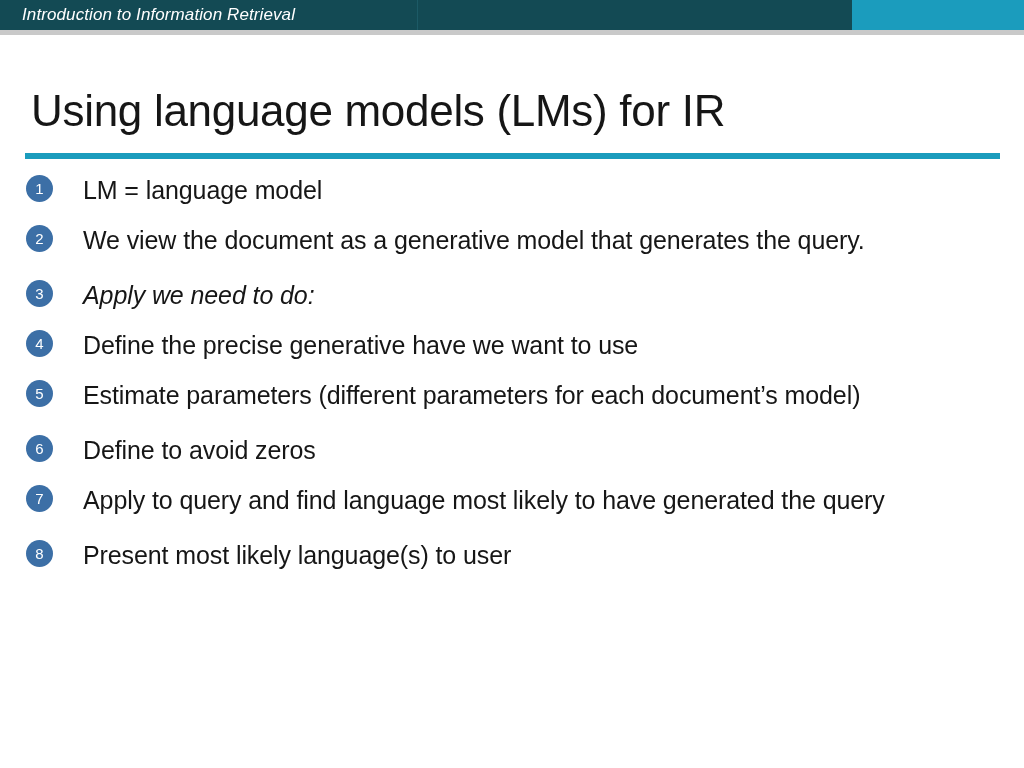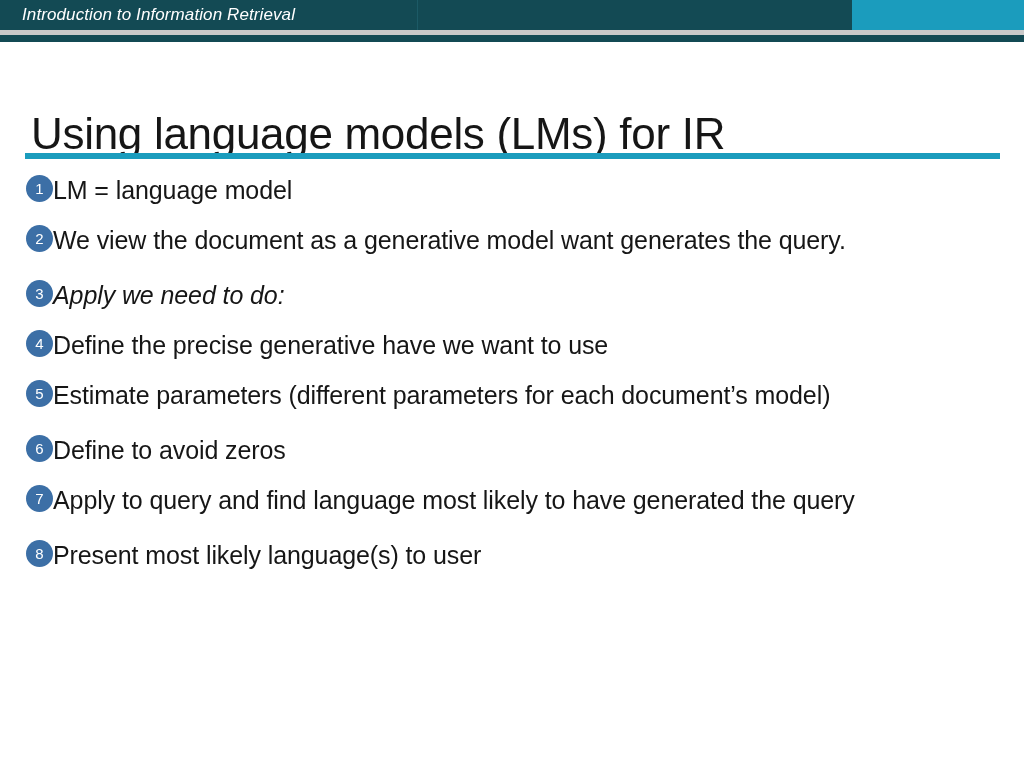--- a/index.html
+++ b/index.html
@@ -21,7 +21,7 @@
     top: 0;
     left: 0;
     width: 1024px;
-    height: 42px;
+    height: 30px;
     background: #134a54;
   }
   #header-accent {

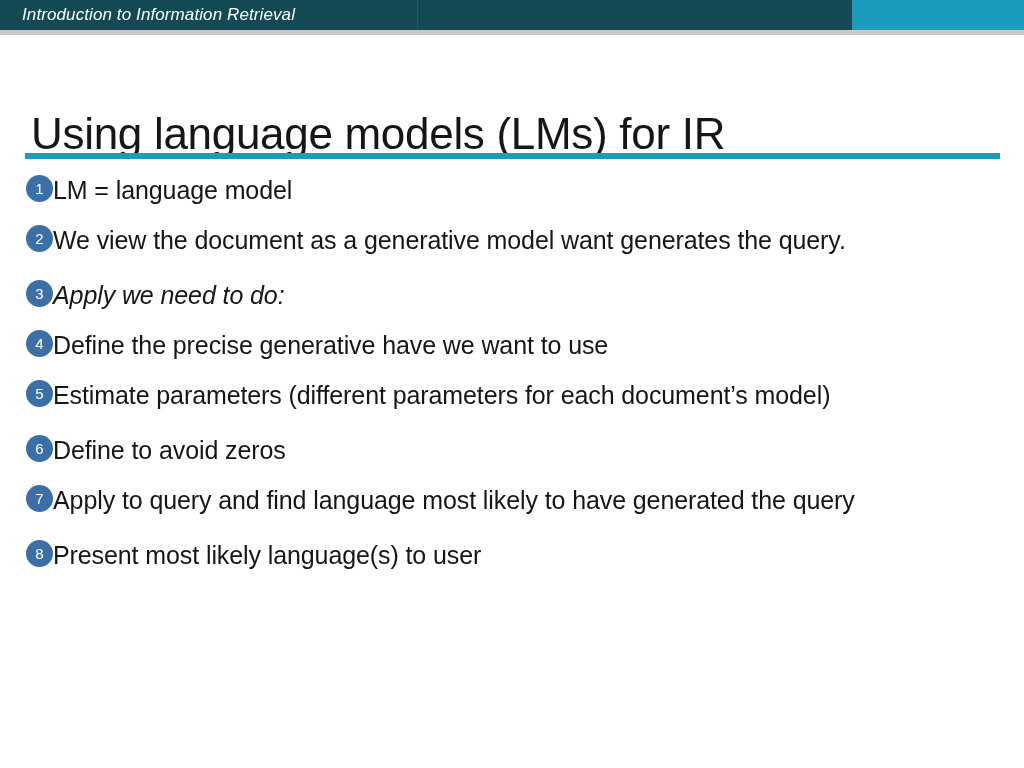--- a/index.html
+++ b/index.html
@@ -64,7 +64,7 @@
   
   #slide-title {
     position: absolute;
-    top: 108px;
+    top: 85px;
     left: 31px;
     font-family: "Liberation Sans", sans-serif;
     font-size: 44px;

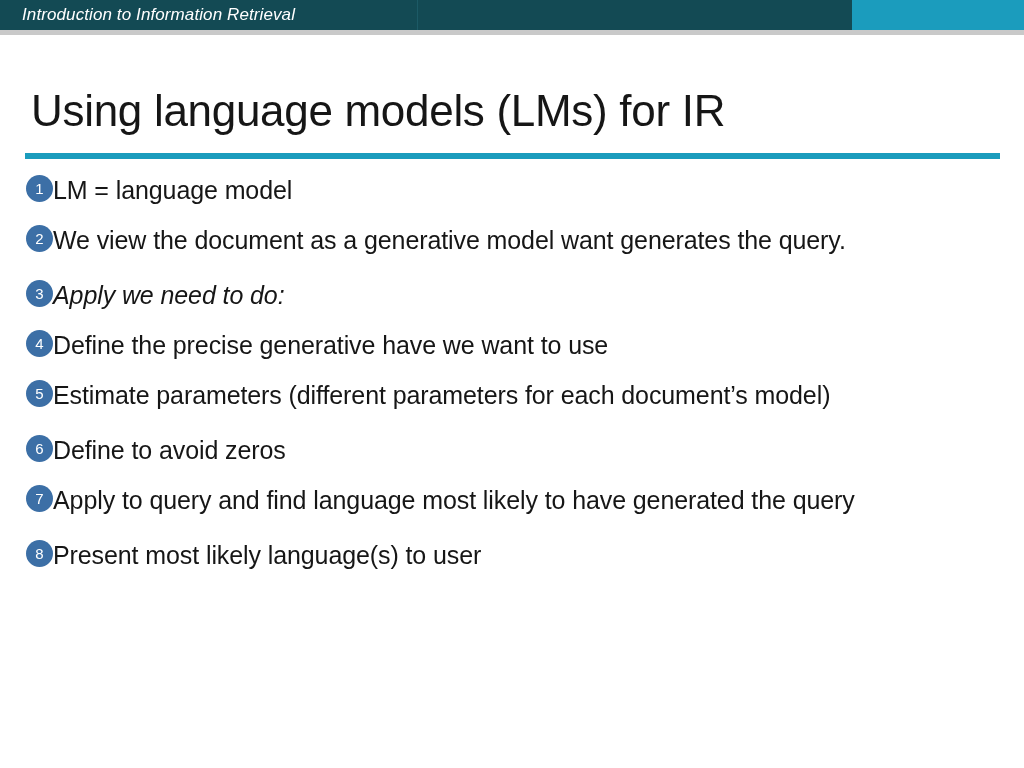--- a/index.html
+++ b/index.html
@@ -112,6 +112,7 @@
   }
   .bullet-text {
     flex: 1 1 auto;
+    margin-left: 30px;
     font-family: "Liberation Sans", sans-serif;
     font-size: 25px;
     line-height: 41px;

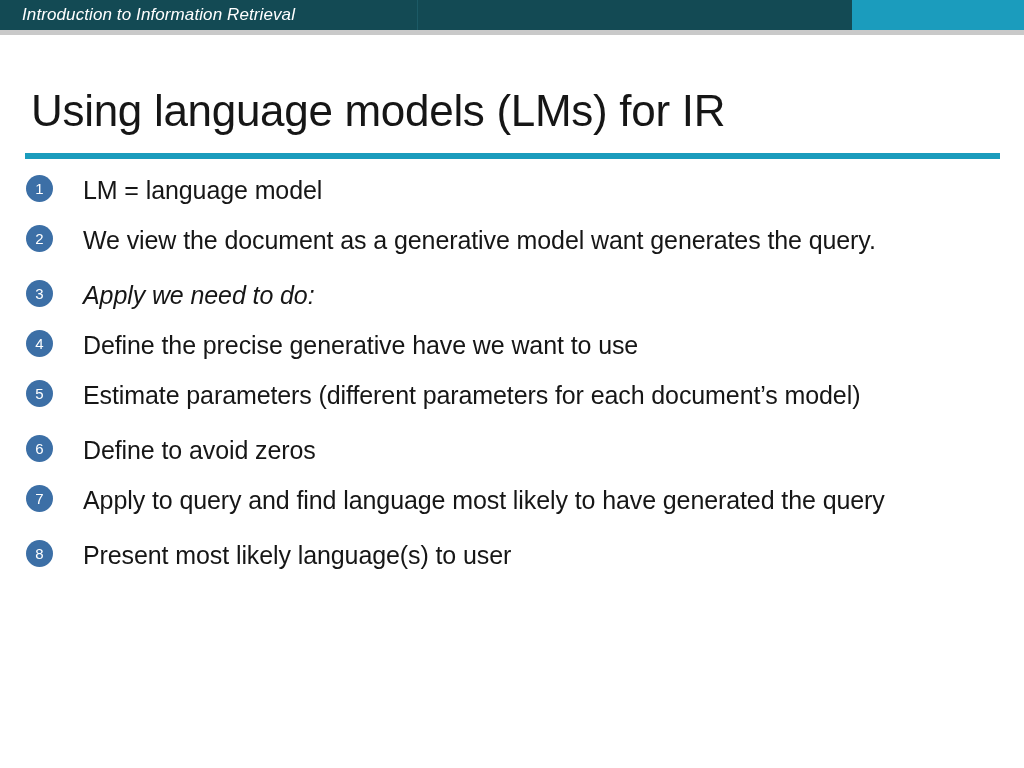--- a/index.html
+++ b/index.html
@@ -146,7 +146,7 @@
     </div>
     <div class="bullet-row row-gap-lg">
       <div class="bullet-marker" style="background: rgb(60, 111, 166);">2</div>
-      <div class="bullet-text">We view the document as a generative model want generates the query.</div>
+      <div class="bullet-text">We view the document as a generative model that generates the query.</div>
     </div>
     <div class="bullet-row row-gap-md">
       <div class="bullet-marker" style="background: rgb(60, 111, 166);">3</div>

